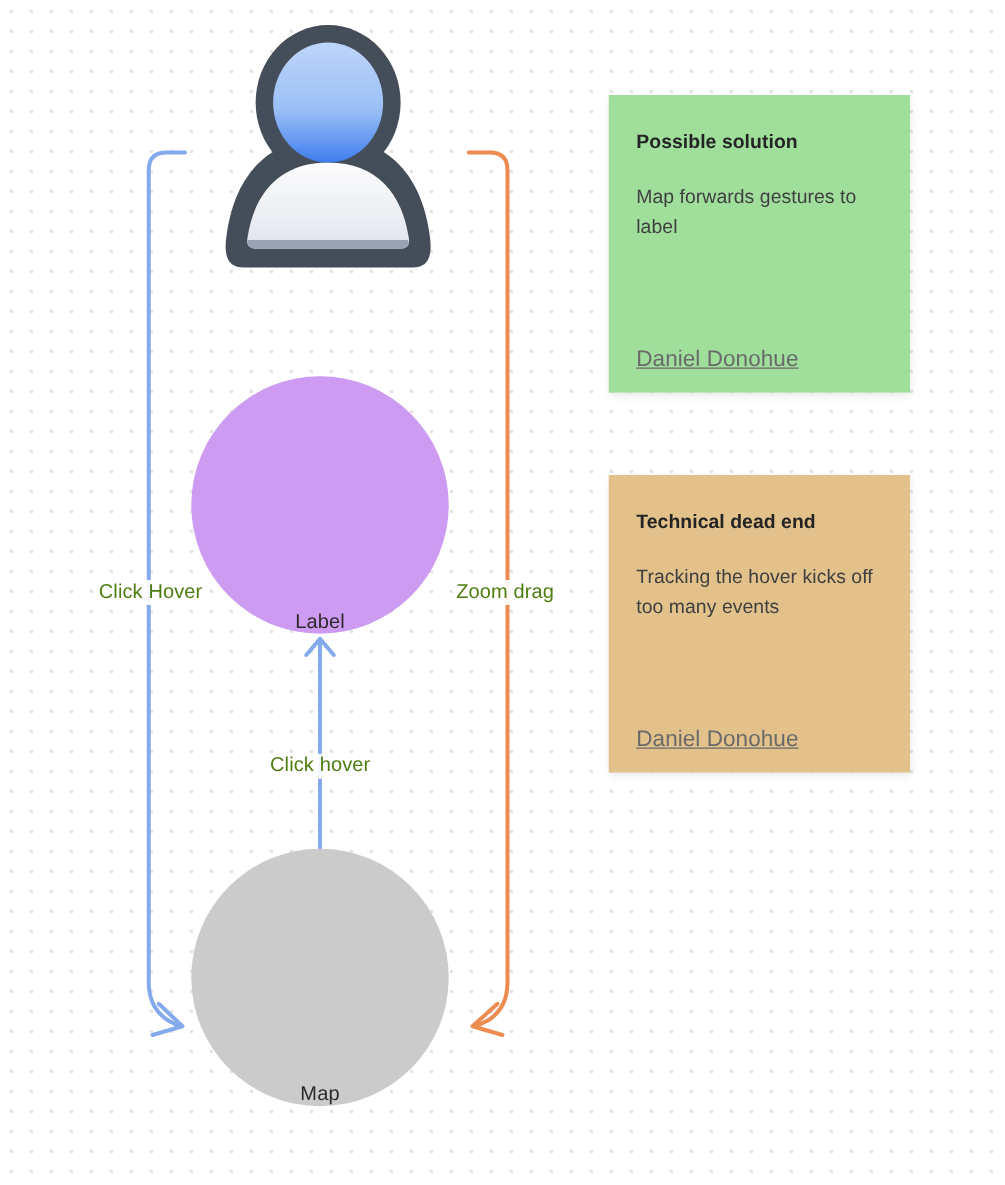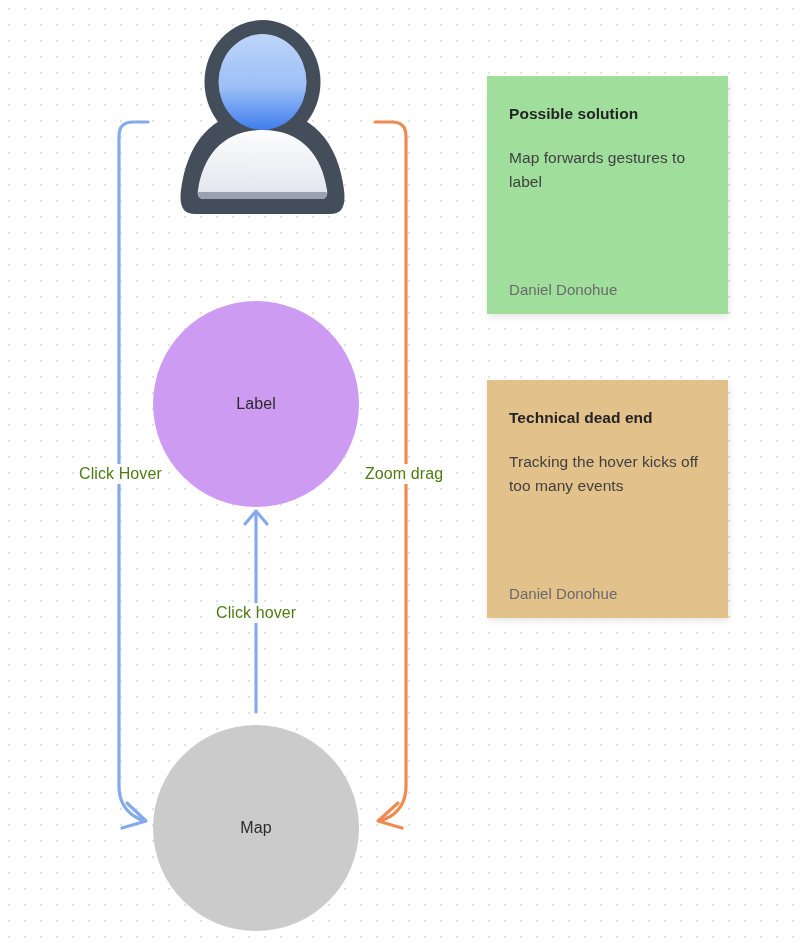--- a/index.html
+++ b/index.html
@@ -116,9 +116,10 @@
   }
   .sticky-author {
     margin-top: auto;
-    font-size: 15px;
+    font-size: 18px;
     color: #6a6a6a;
     letter-spacing: .05px;
+    text-decoration: underline;
   }
 
   #sticky-solution  { left: 487px; top: 76px;  background: #a0de9c; }

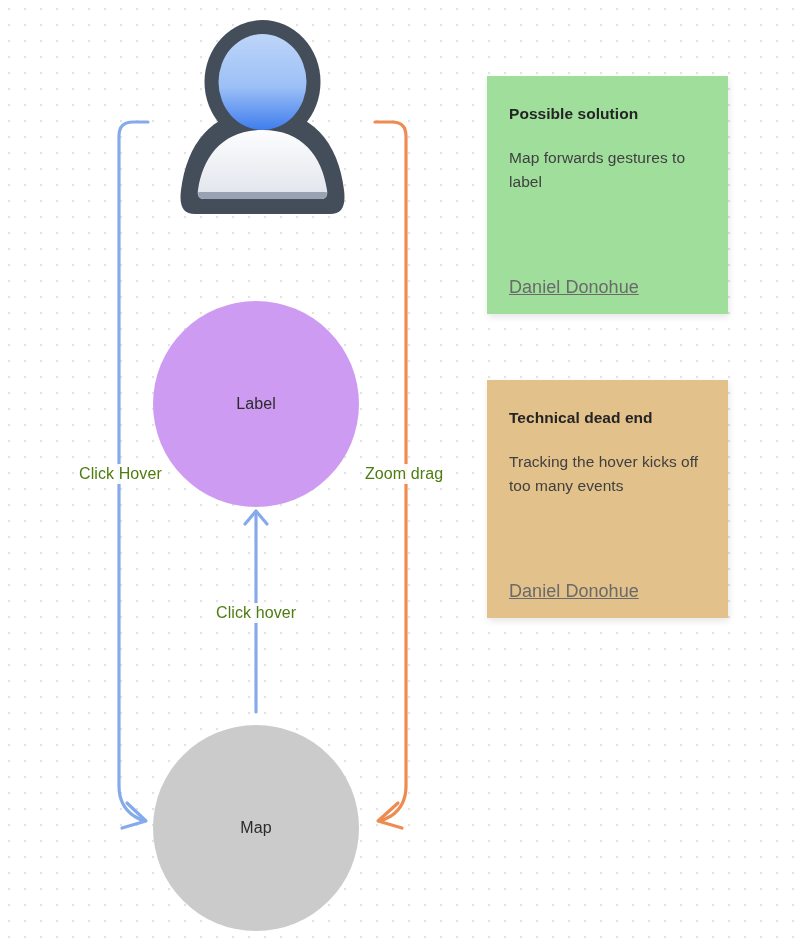--- a/index.html
+++ b/index.html
@@ -40,7 +40,7 @@
     position: absolute;
     border-radius: 50%;
     display: flex;
-    align-items: center;
+    align-items: flex-end;
     justify-content: center;
     box-sizing: border-box;
   }

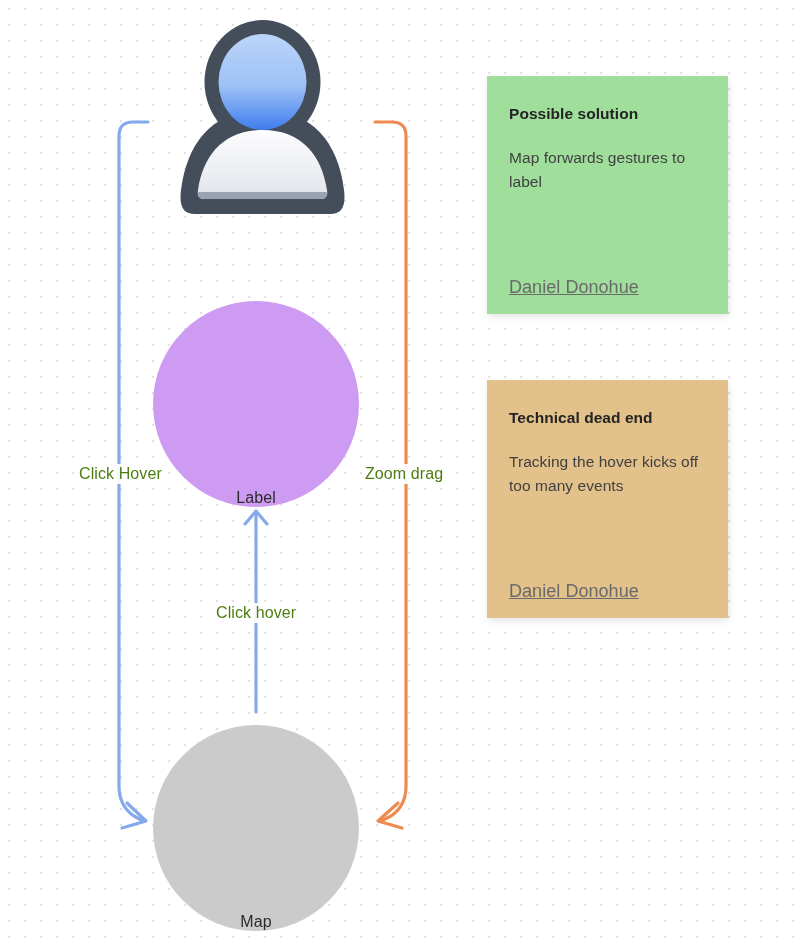--- a/index.html
+++ b/index.html
@@ -59,7 +59,7 @@
   }
   #node-map {
     left: 153px;
-    top: 725px;
+    top: 679px;
     width: 206px;
     height: 206px;
     background: #cbcbcb;

